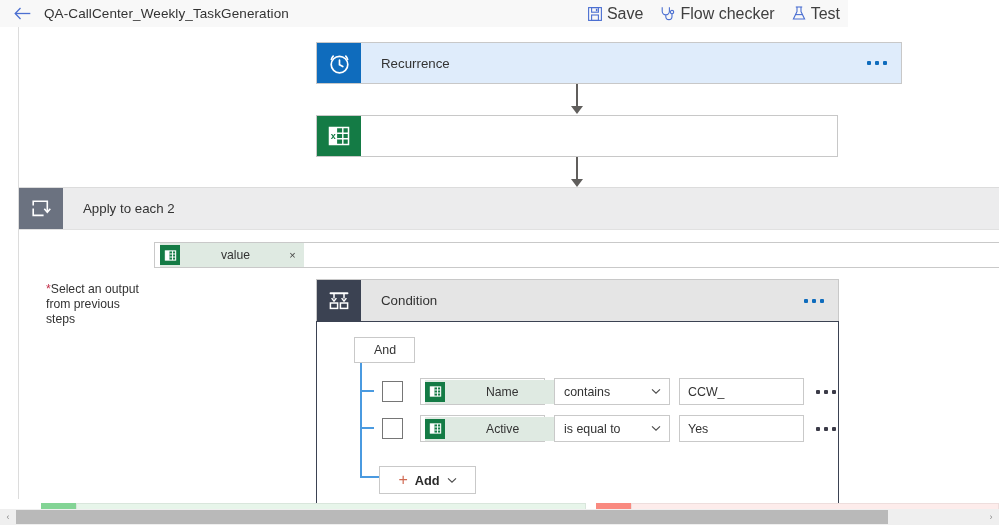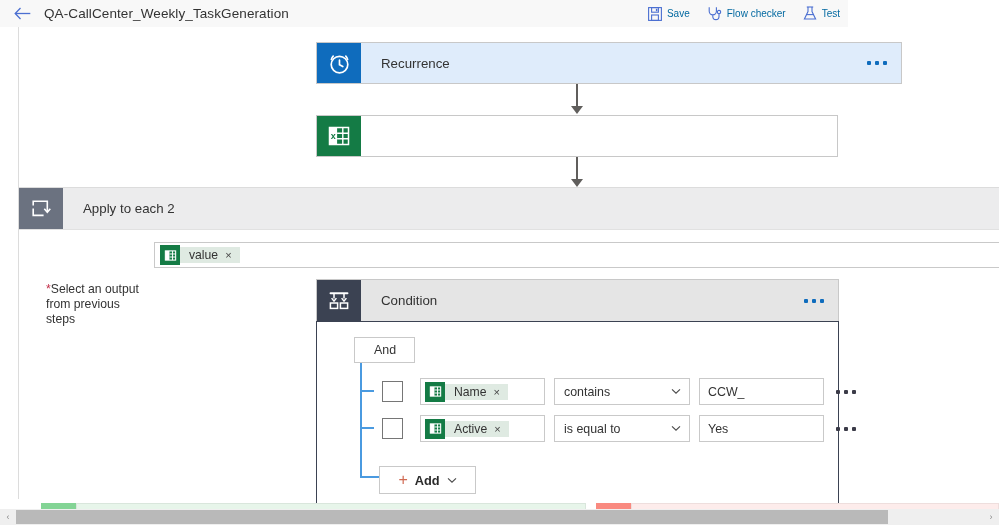--- a/index.html
+++ b/index.html
@@ -31,7 +31,7 @@
     display:flex; align-items:center; gap:17px;
   }
   .cmd { display:flex; align-items:center; gap:5px; cursor:pointer; }
-  .cmd-label { font-size:10px; color:#0369a1; white-space:nowrap; }
+  .cmd-label { font-size:16px; color:#404040; white-space:nowrap; }
   .cmd svg { display:block; }
 
   

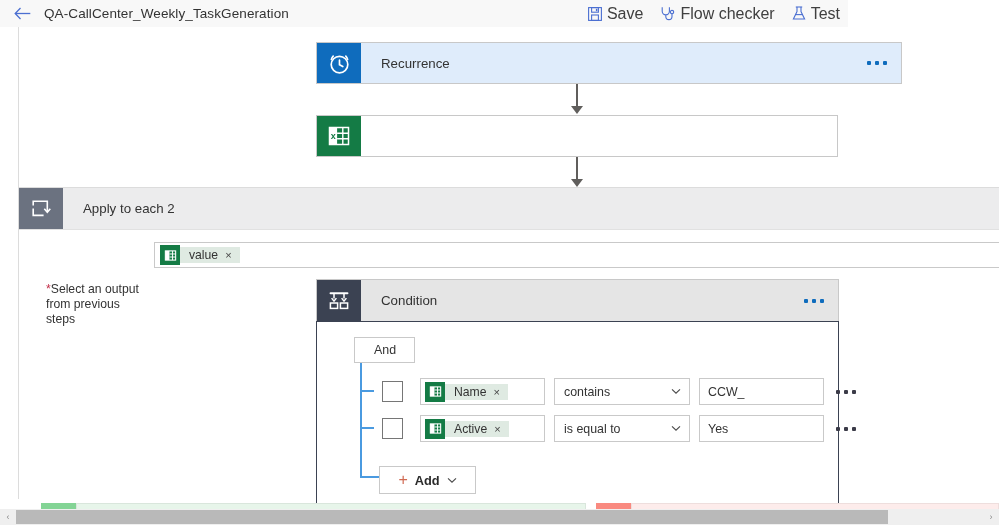--- a/index.html
+++ b/index.html
@@ -100,8 +100,8 @@
     border:1px solid #c9c9c9; display:flex; align-items:center; padding-left:5px;
   }
   .token {
-    height:16px; display:inline-flex; align-items:center; background:#dfeae2;
-    padding-right:8px; font-size:12.2px; color:#333;
+    height:24px; display:inline-flex; align-items:center; background:#dfeae2;
+    padding-right:8px; font-size:12.2px; color:#333;gap:32px;
   }
   .token .tok-icon { width:20px; height:20px; background:#147b45; display:flex; align-items:center; justify-content:center; margin-right:9px; }
   .token .tok-x { margin-left:7px; font-size:11px; color:#444; cursor:pointer; }

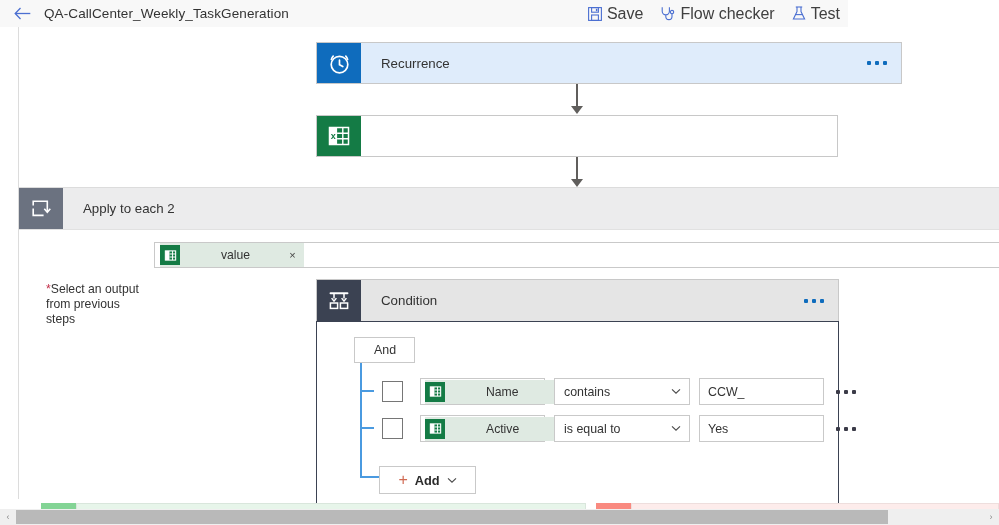--- a/index.html
+++ b/index.html
@@ -139,7 +139,7 @@
     background:#fff; display:flex; align-items:center; padding-left:4px;
   }
   .op-select {
-    margin-left:9px; width:136px; height:27px; border:1px solid #c9c9c9; background:#fff;
+    margin-left:9px; width:116px; height:27px; border:1px solid #c9c9c9; background:#fff;
     display:flex; align-items:center; justify-content:space-between; padding:0 8px 0 9px;
     font-size:12.4px; color:#333; cursor:pointer;
   }

